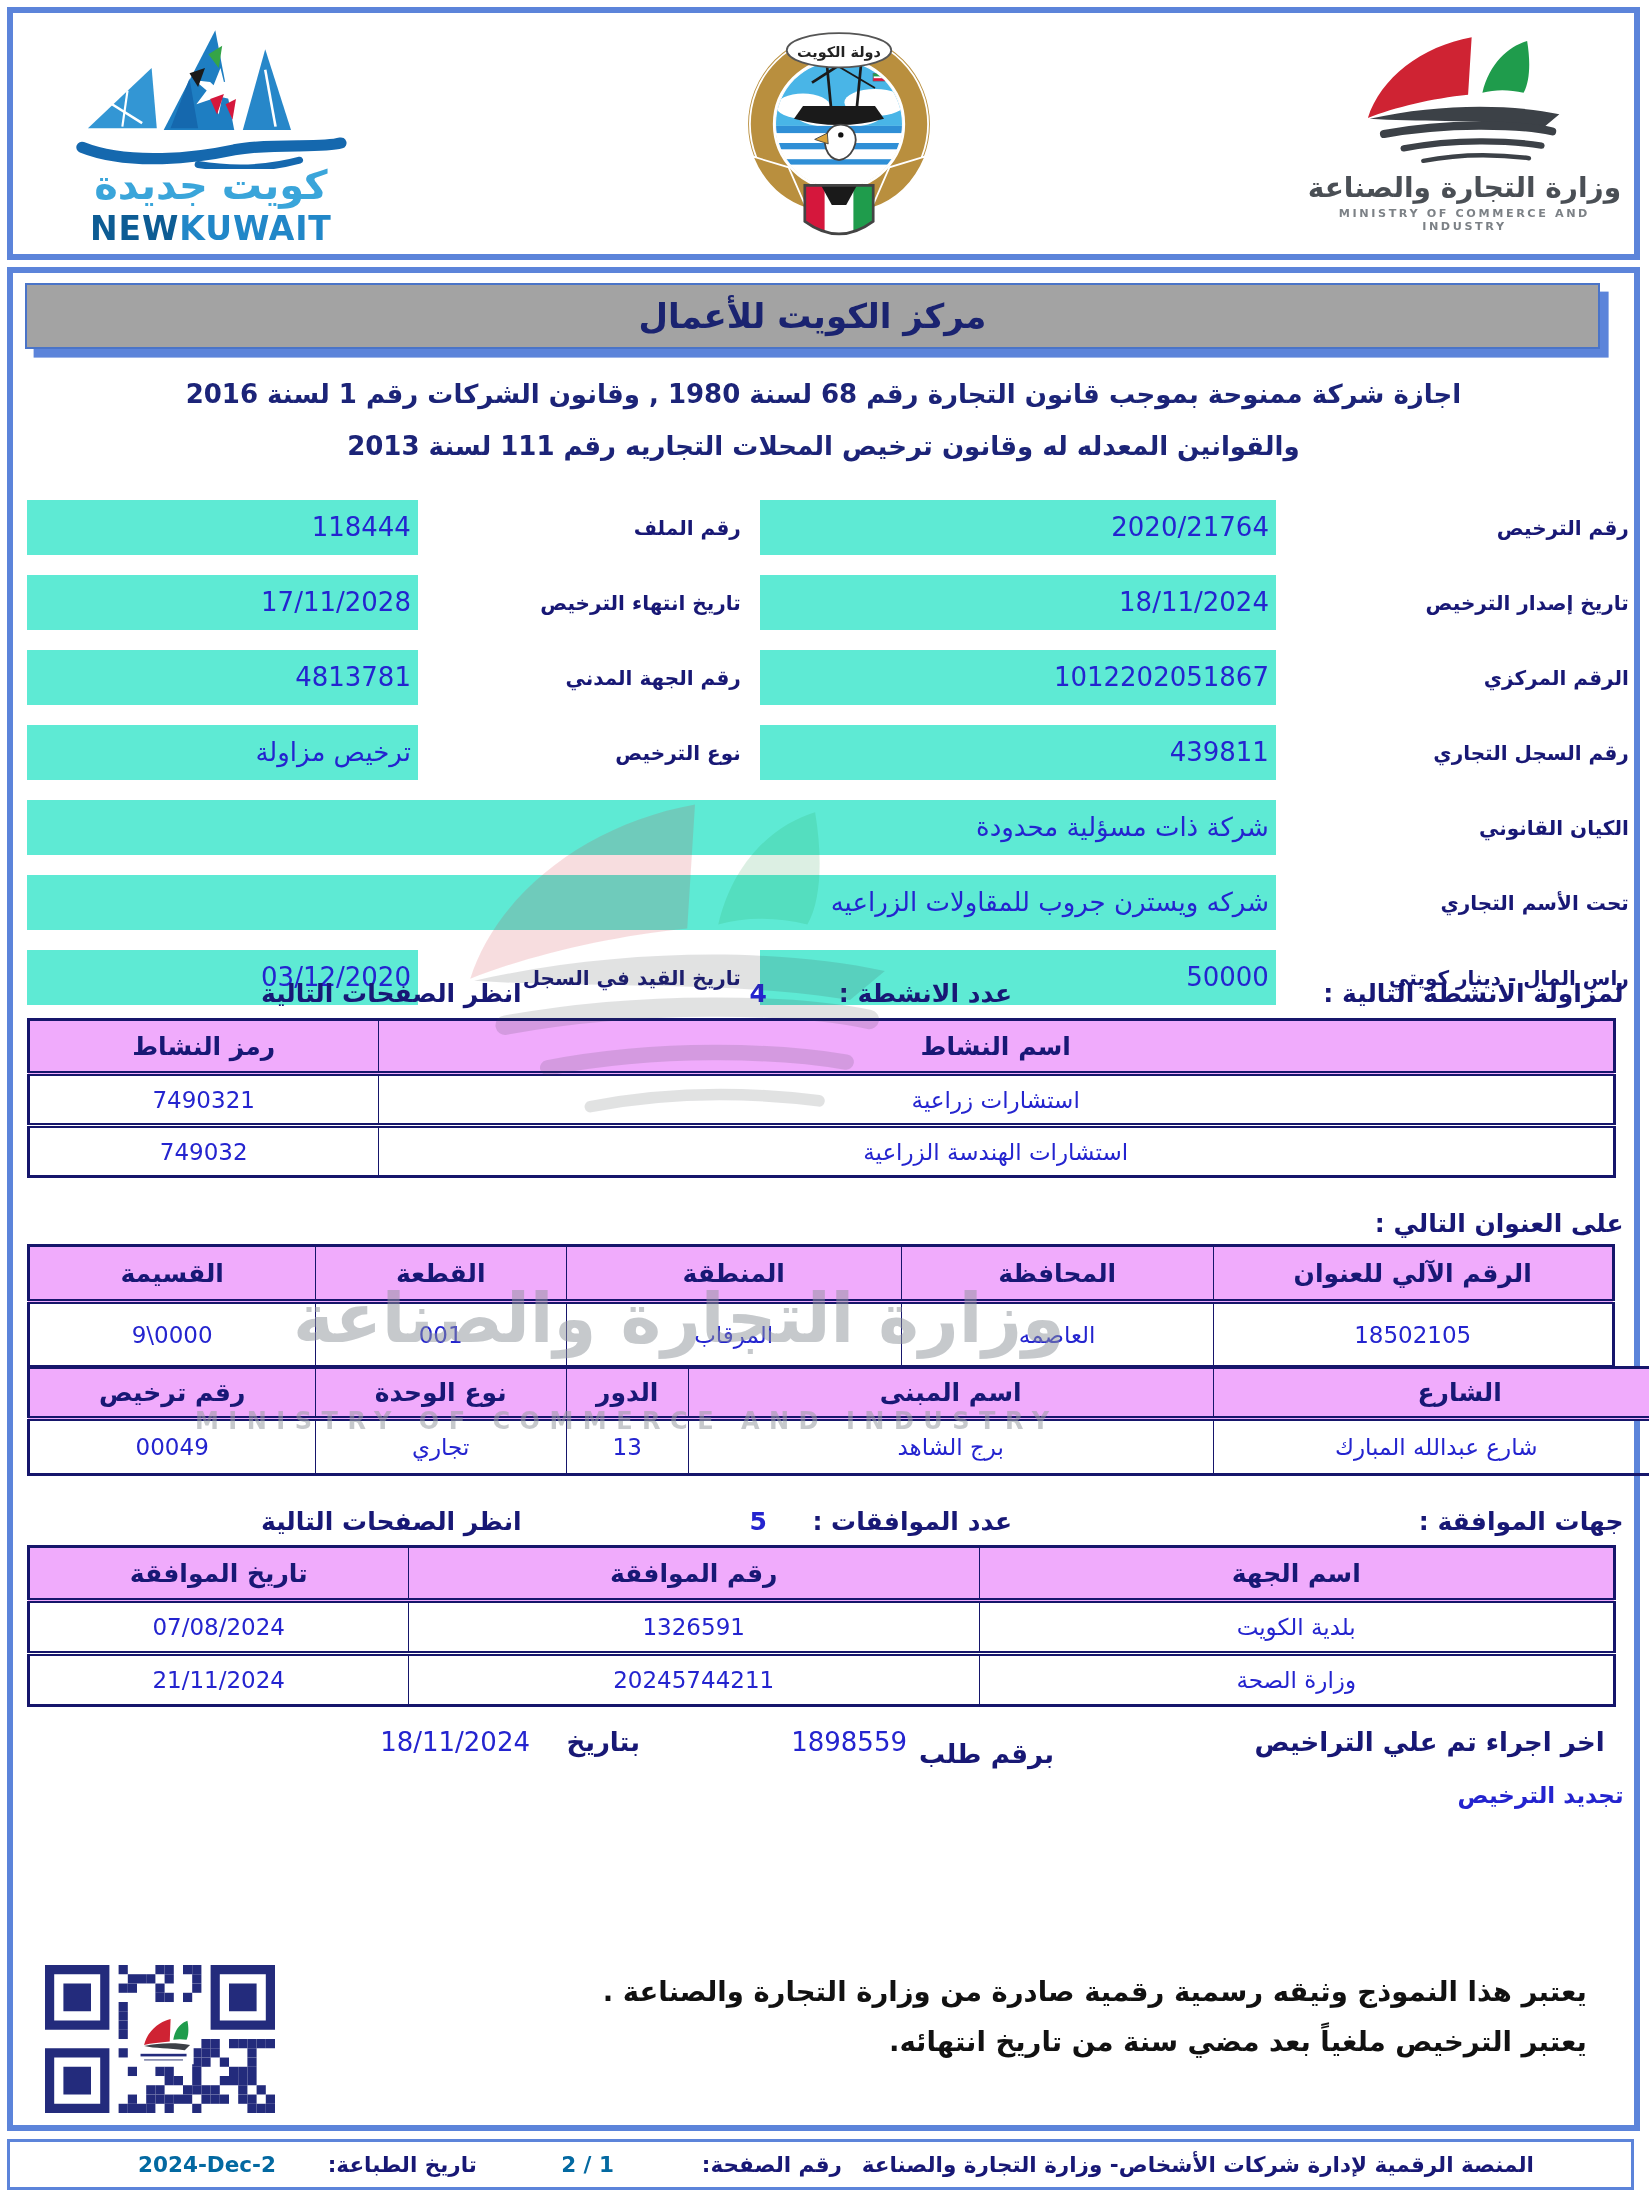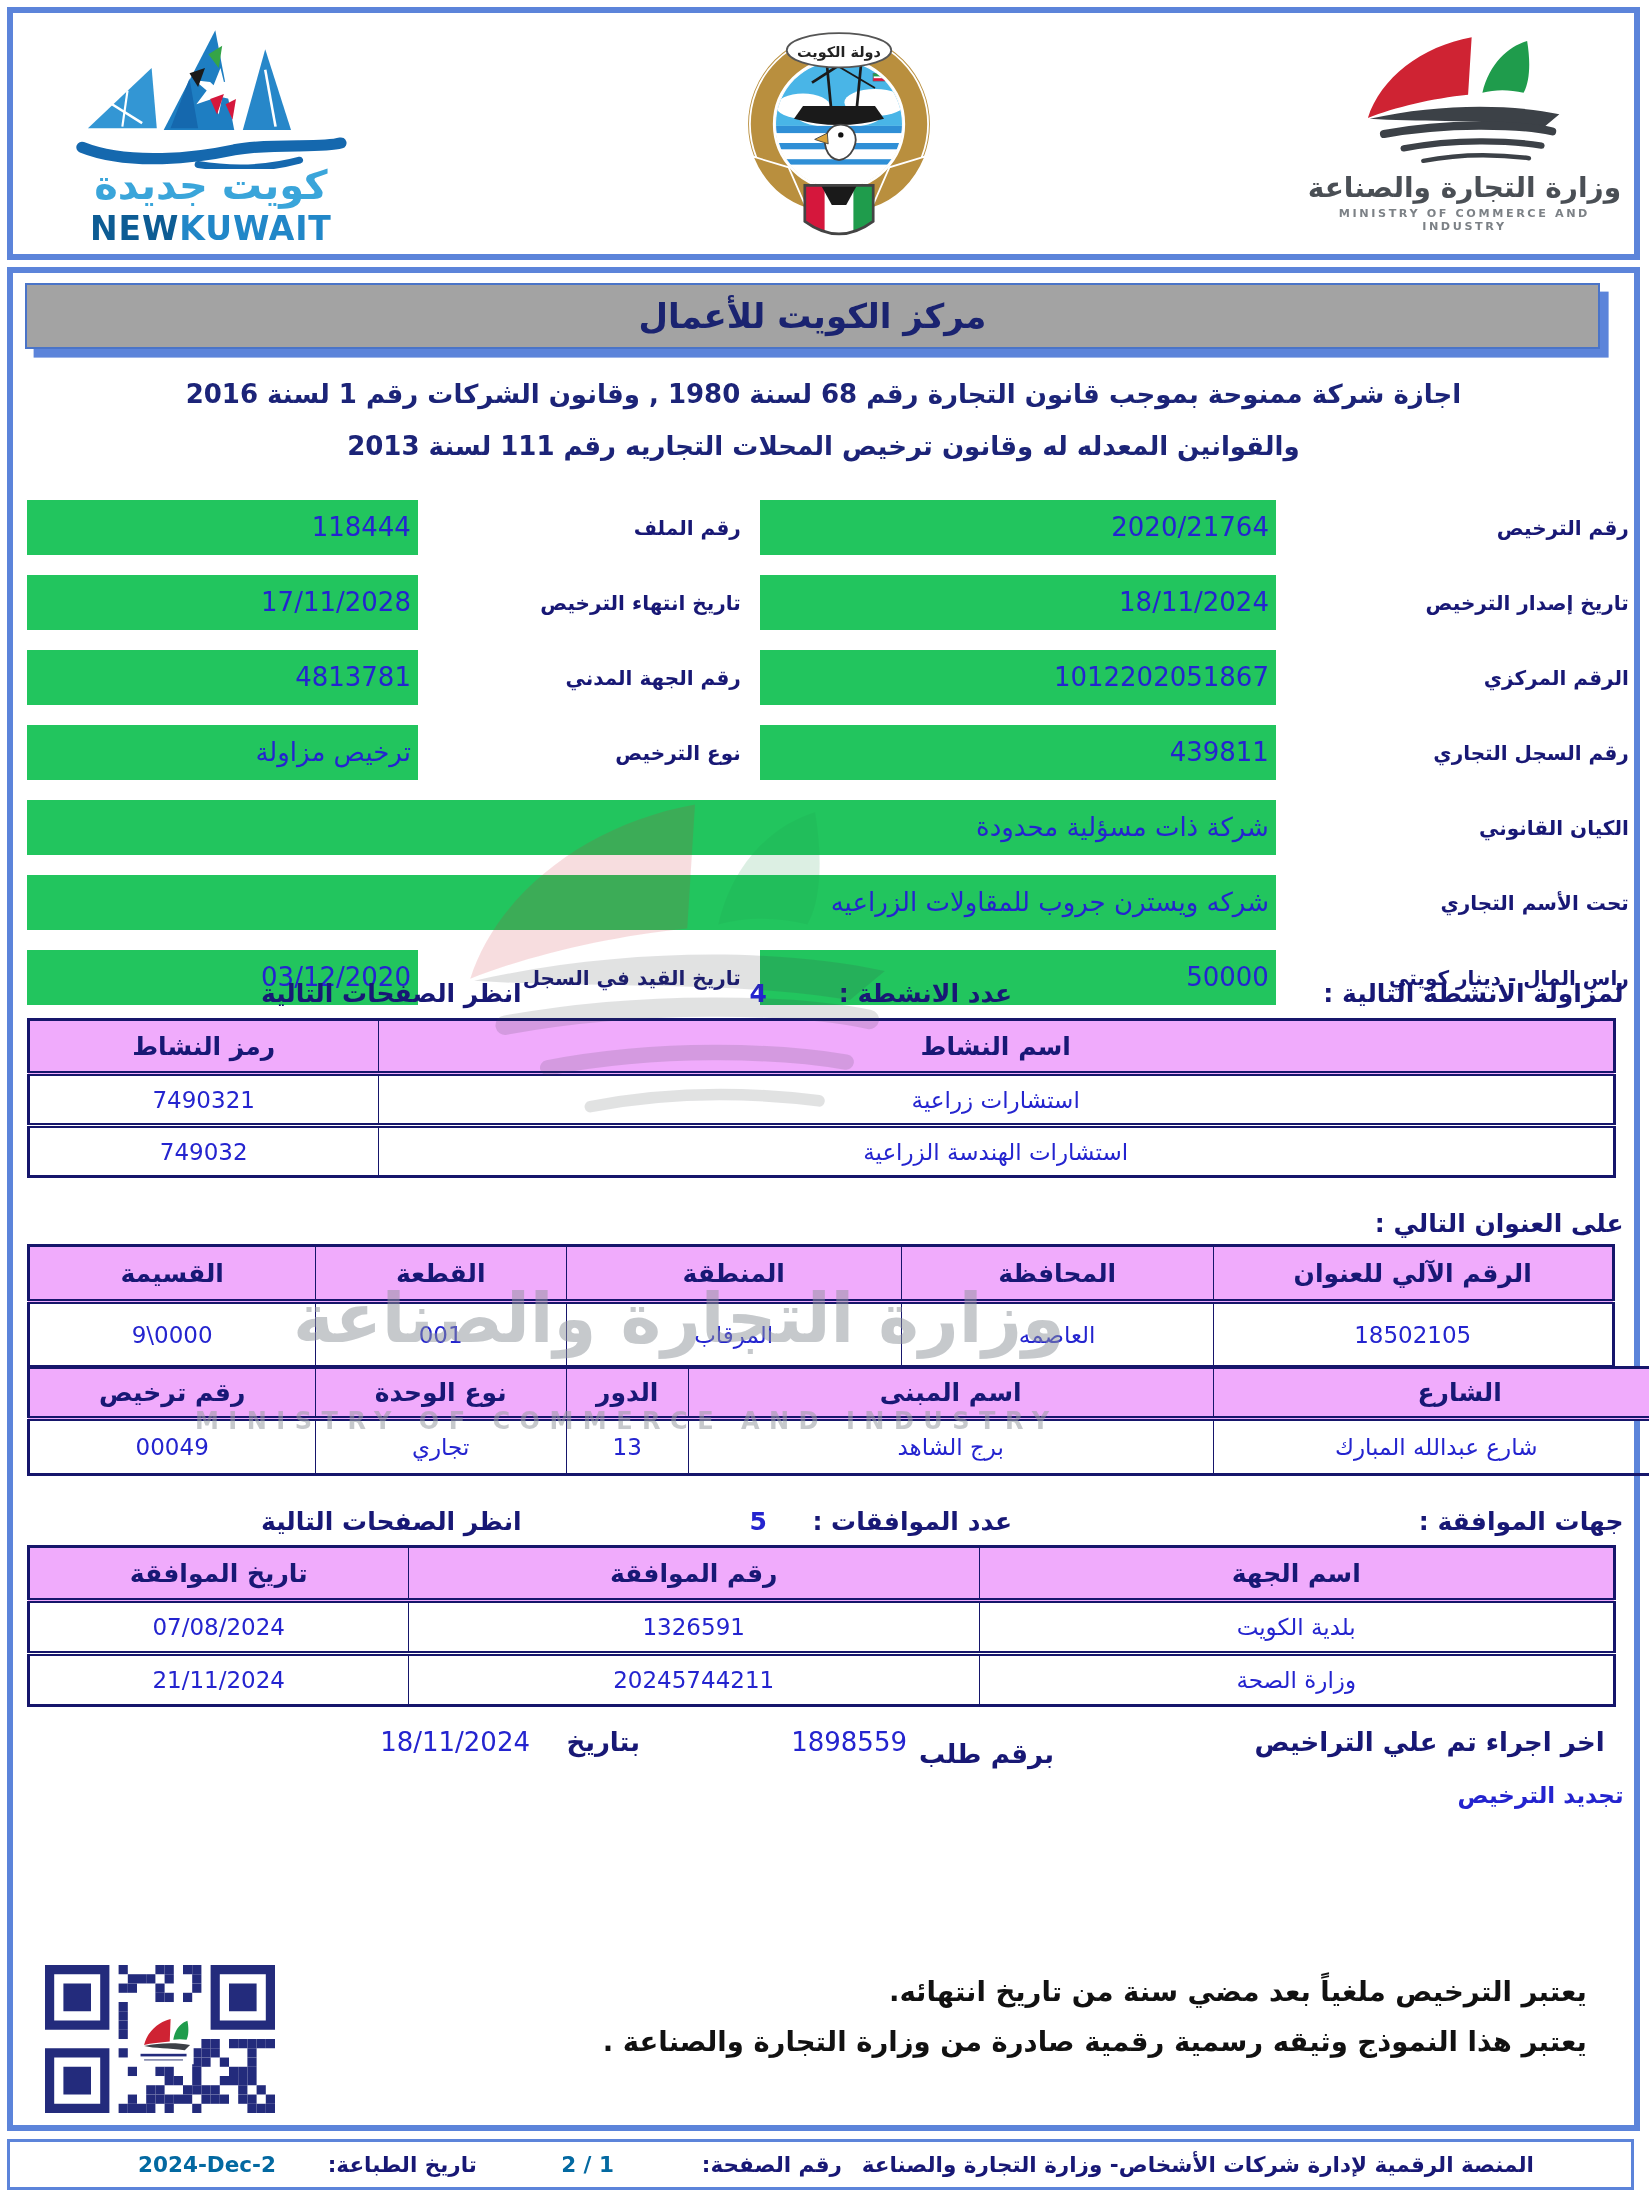--- a/index.html
+++ b/index.html
@@ -34,7 +34,7 @@
   .flabel{font-size:20px;font-weight:bold;color:#181875;white-space:nowrap;}
   .l1{width:353px;padding-right:3.4px;}
   .l2{width:323px;margin-right:19px;}
-  .fval{background:#22c55e;height:55px;line-height:55px;font-size:26px;color:#2424cf;
+  .fval{background:#5eead4;height:55px;line-height:55px;font-size:26px;color:#2424cf;
     text-align:right;padding:0;white-space:nowrap;}
   .v1{width:516px;}
   .v1 span,.v2 span,.vwide span{padding-left:5.2px;padding-right:6.9px;}

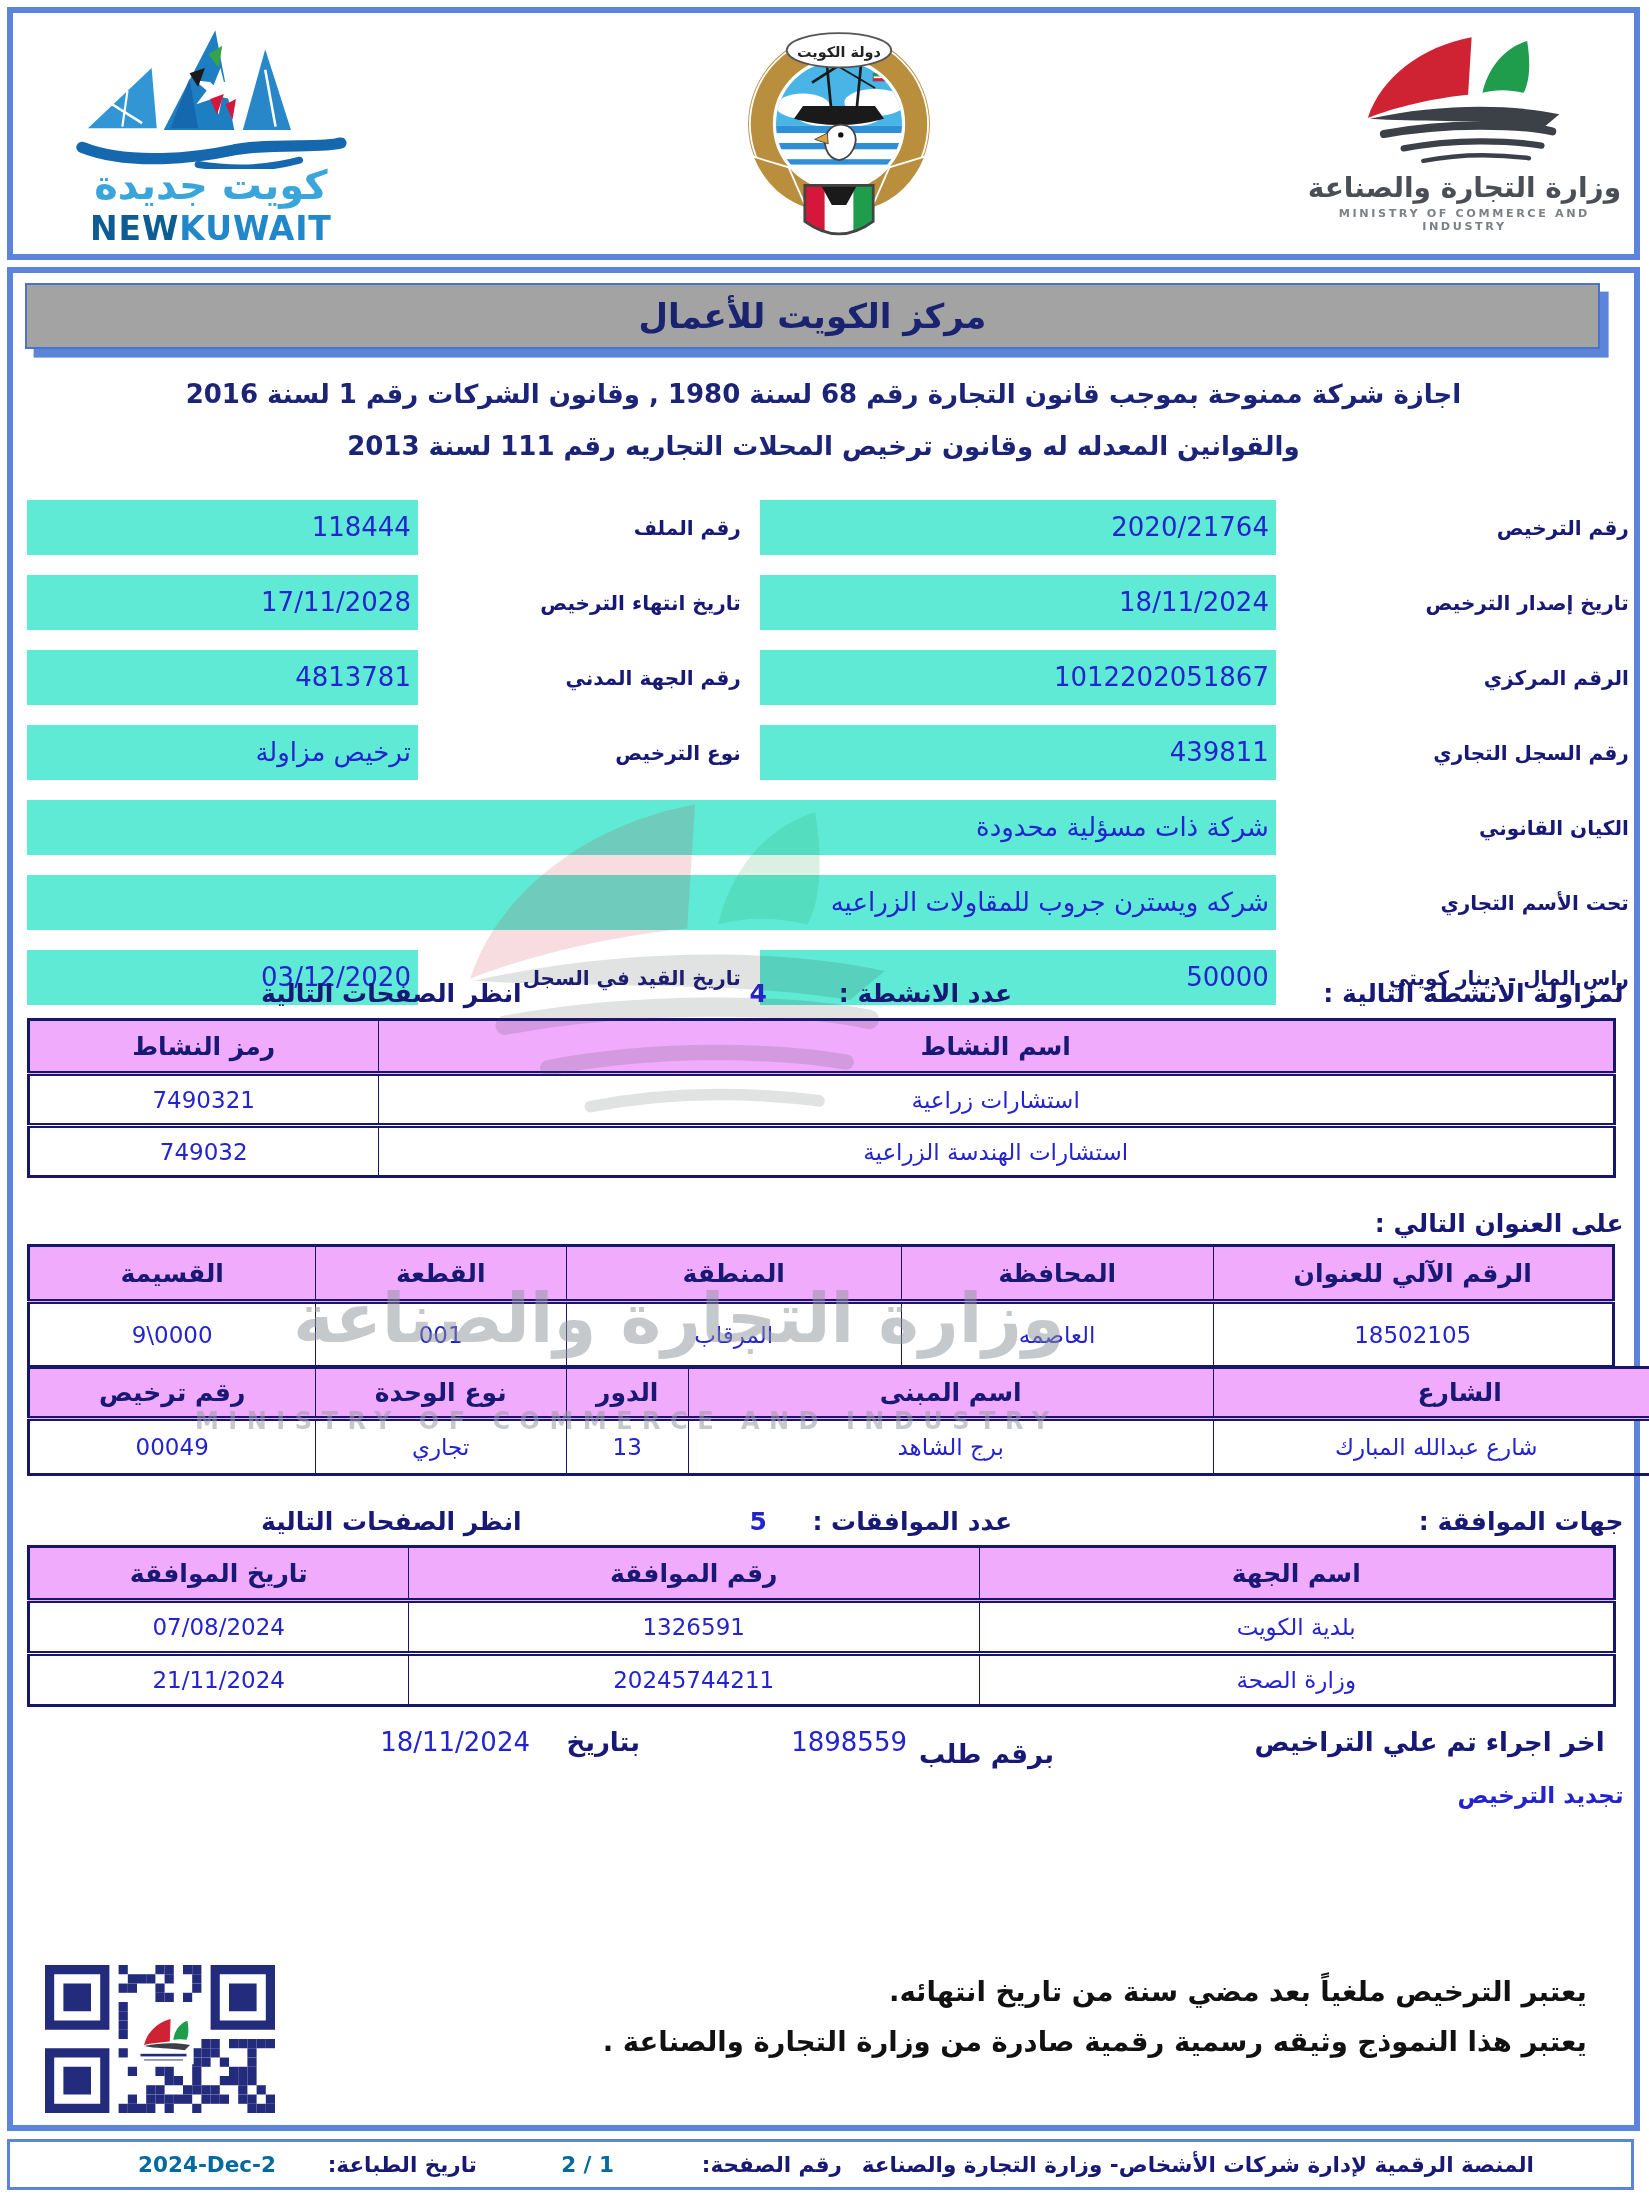--- a/index.html
+++ b/index.html
@@ -311,8 +311,8 @@
   <div id="renew" class="rtl">تجديد الترخيص</div>
 
   <div id="notes">
+    <div>يعتبر هذا النموذج وثيقه رسمية رقمية صادرة من وزارة التجارة والصناعة .</div>
     <div>يعتبر الترخيص ملغياً بعد مضي سنة من تاريخ انتهائه.</div>
-    <div>يعتبر هذا النموذج وثيقه رسمية رقمية صادرة من وزارة التجارة والصناعة .</div>
   </div>
 
   <svg id="qr" viewBox="0 0 260 170" preserveAspectRatio="none">

